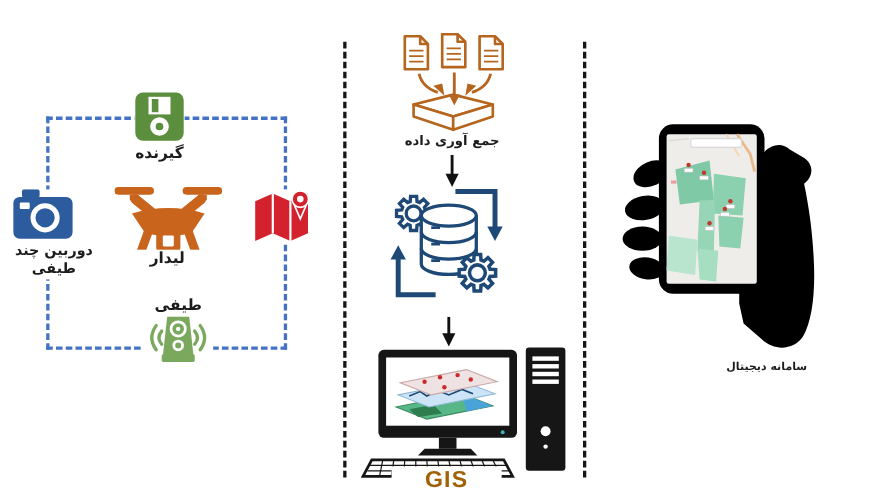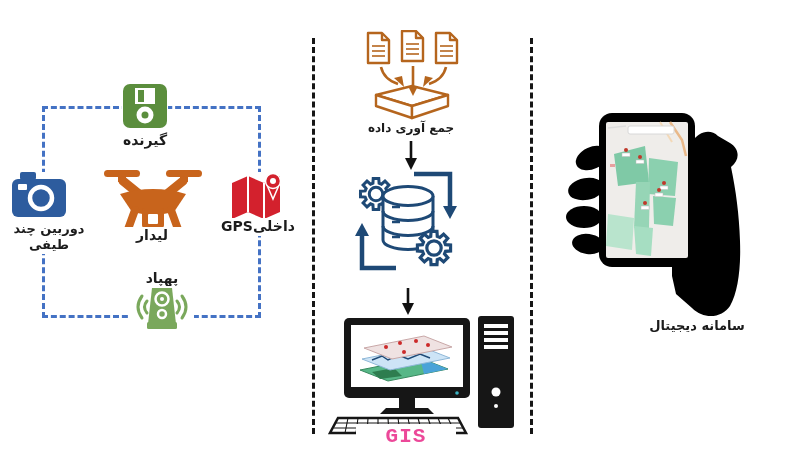--- a/index.html
+++ b/index.html
@@ -67,7 +67,6 @@
     <circle cx="44" cy="9" r="7.5" fill="#d3212d" stroke="#fff" stroke-width="1.5"></circle>
     <circle cx="44" cy="9" r="3" fill="#fff"></circle>
   </svg>
-  <div class="lbl" style="left:216px;top:218px;width:84px">داخلیGPS</div>
 
   <div class="lbl" style="left:127px;top:270px;width:70px">پهپاد</div>
   <svg class="icon" style="left:130px;top:286px" width="64" height="54" viewBox="0 0 64 54">

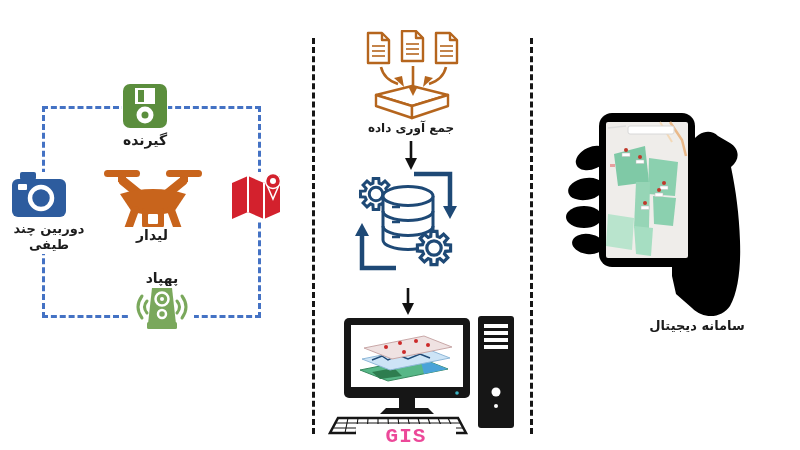--- a/index.html
+++ b/index.html
@@ -68,7 +68,7 @@
     <circle cx="44" cy="9" r="3" fill="#fff"></circle>
   </svg>
 
-  <div class="lbl" style="left:127px;top:270px;width:70px">پهپاد</div>
+  <div class="lbl" style="left:127px;top:270px;width:70px">طیفی</div>
   <svg class="icon" style="left:130px;top:286px" width="64" height="54" viewBox="0 0 64 54">
     <rect x="0" y="0" width="64" height="54" fill="#fff"></rect>
     <polygon points="22,2 42,2 46,38 18,38" fill="#7aa85c"></polygon>

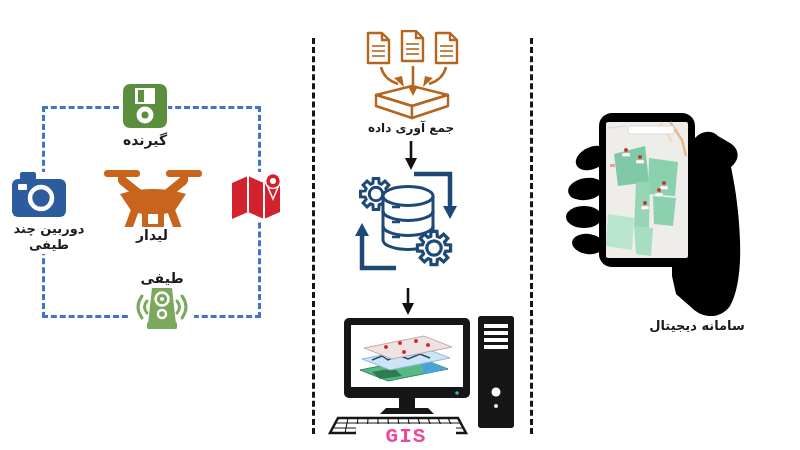--- a/index.html
+++ b/index.html
@@ -245,7 +245,7 @@
       </g>
     </g>
   </svg>
-  <div class="lbl" style="left:637px;top:318px;width:120px;font-size:13px">سامانه دیجیتال</div>
+  <div class="lbl" style="left:637px;top:328px;width:120px;font-size:10px">سامانه دیجیتال</div>
 
 </div>
 

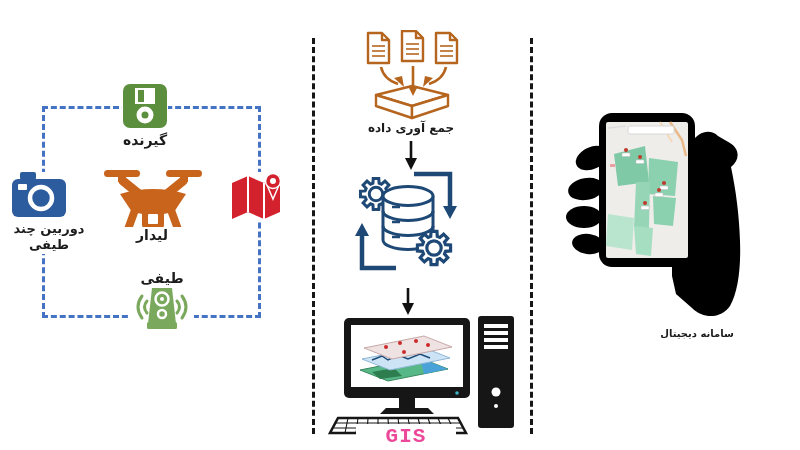--- a/index.html
+++ b/index.html
@@ -8,7 +8,7 @@
   .icon{position:absolute;}
   .lbl{position:absolute;font-weight:700;color:#1c1c1c;font-size:14px;text-align:center;
        direction:rtl;background:#fff;line-height:1.25;}
-  .gis{font-family:Liberation Mono, monospace;font-size:21px;direction:ltr;letter-spacing:1px;color:#ec4899;}
+  .gis{font-family:Liberation Sans, sans-serif;font-size:21px;direction:ltr;letter-spacing:1px;color:#a16207;}
   .loop-rect{position:absolute;left:42px;top:106px;width:213px;height:206px;
              border:3px dashed #4472c4;z-index:1;}
   .icon,.lbl{z-index:2;}

